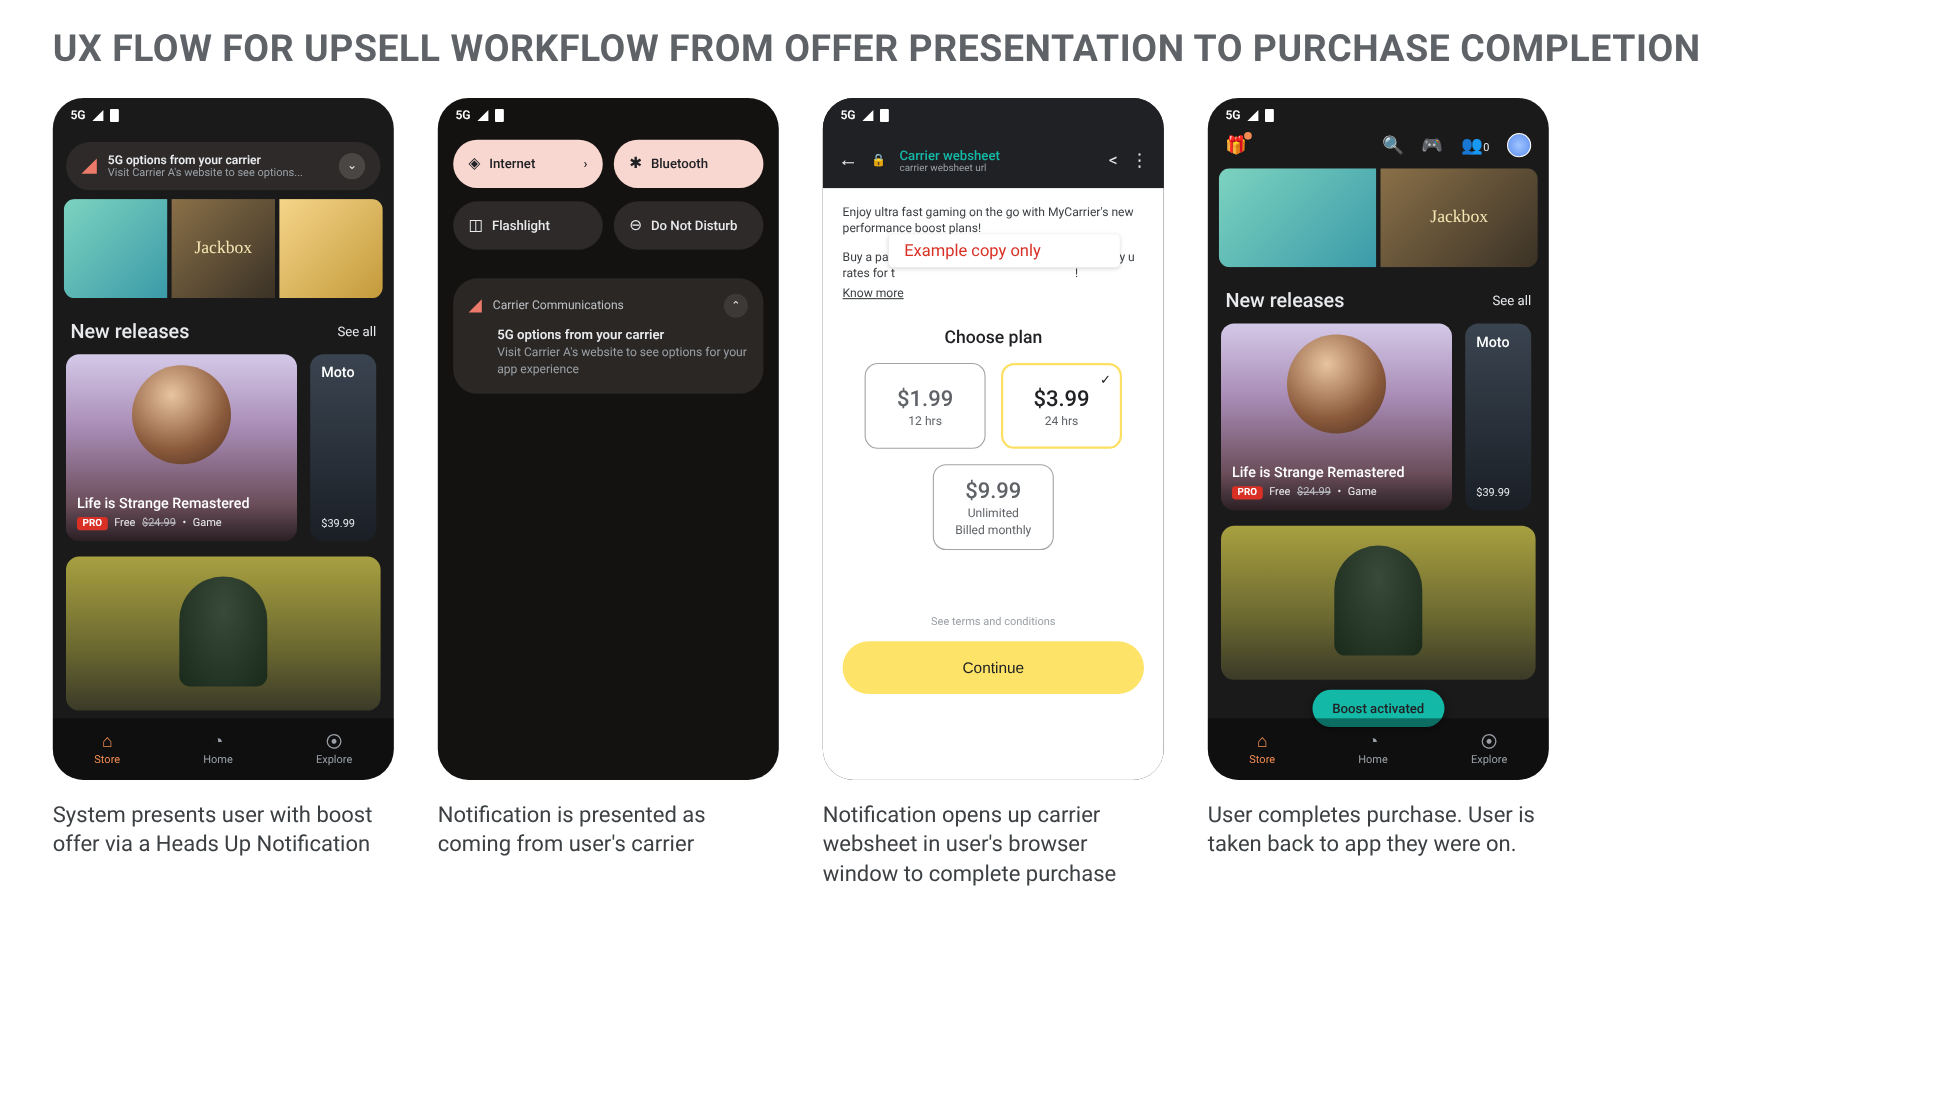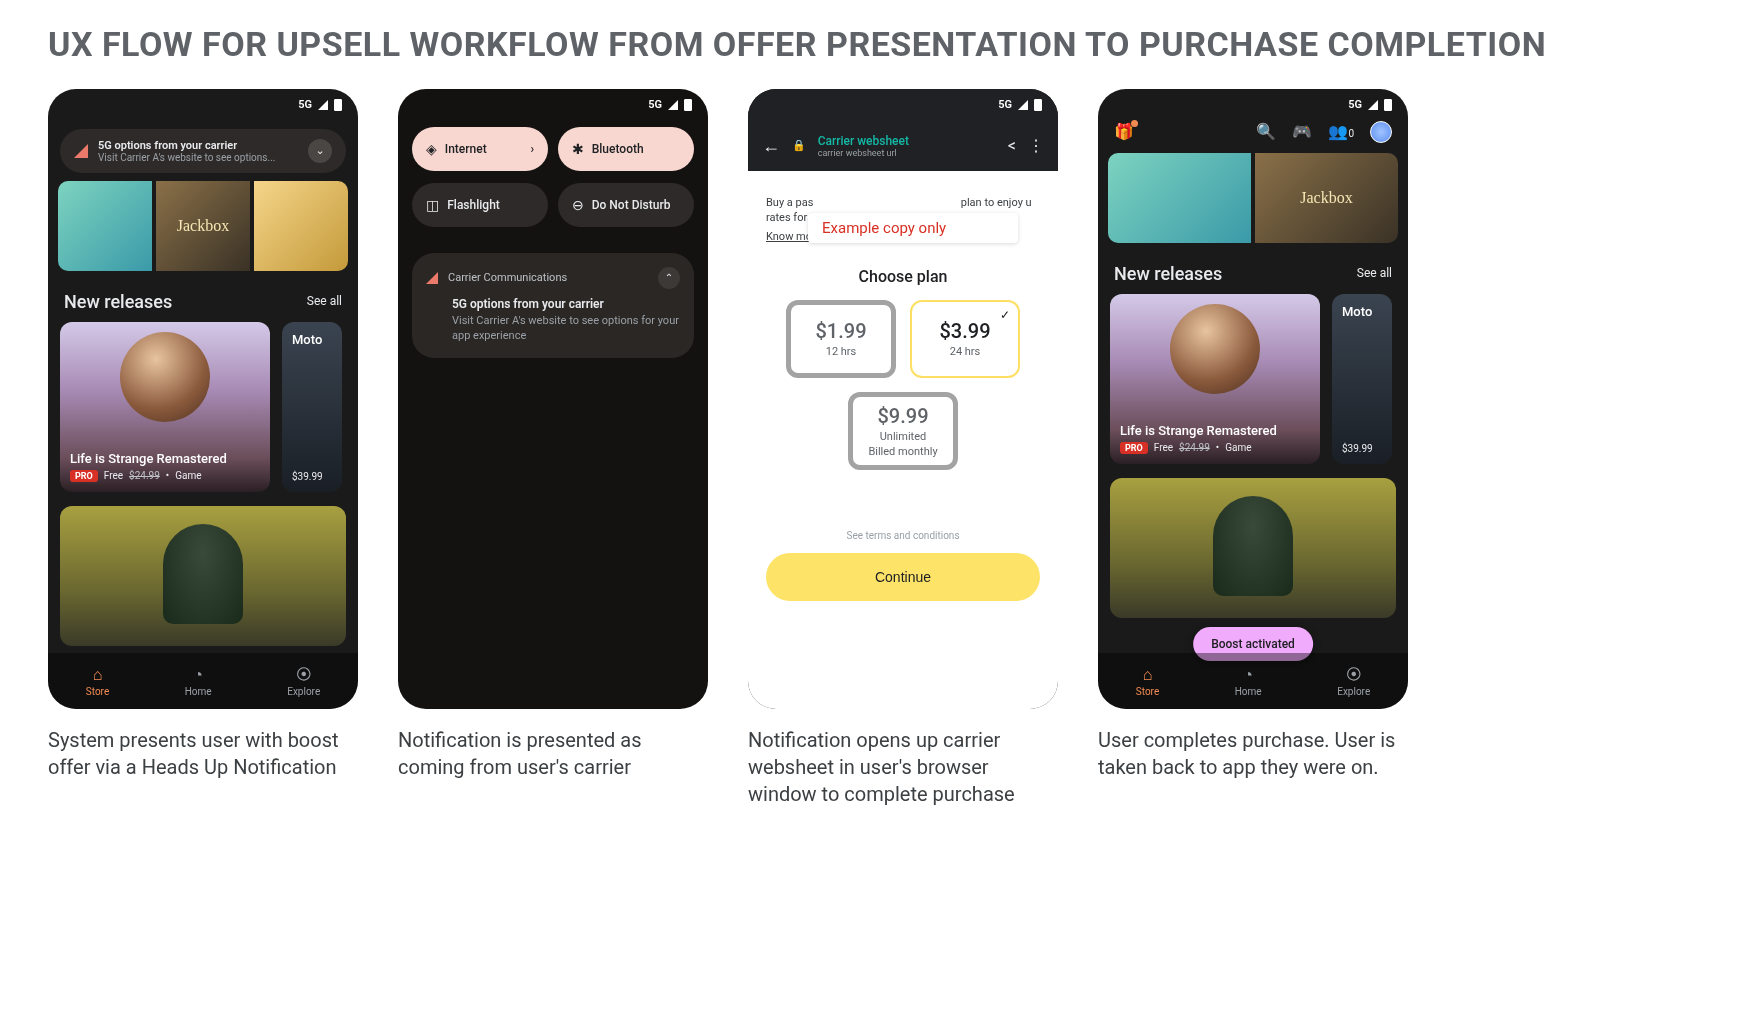--- a/index.html
+++ b/index.html
@@ -8,7 +8,7 @@
   .row { display: flex; gap: 40px; }
   .col { width: 310px; display: flex; flex-direction: column; }
   .phone { width: 310px; height: 620px; background: #1a1a1a; border-radius: 28px; overflow: hidden; position: relative; color: #fff; font-size: 12px; }
-  .status-bar { height: 32px; display: flex; justify-content: flex-end; align-items: center; gap: 6px; padding: 2px 16px; font-size: 11px; font-weight: 500; }
+  .status-bar { height: 32px; display: flex; align-items: center; gap: 6px; padding: 2px 16px; font-size: 11px; font-weight: 500; }
   .status-5g { font-weight: 600; }
   .signal { display: inline-block; width: 0; height: 0; border-style: solid; border-width: 0 0 10px 10px; border-color: transparent transparent #fff transparent; }
   .battery { width: 8px; height: 12px; border: 1px solid #fff; border-radius: 1px; position: relative; background: #fff; }

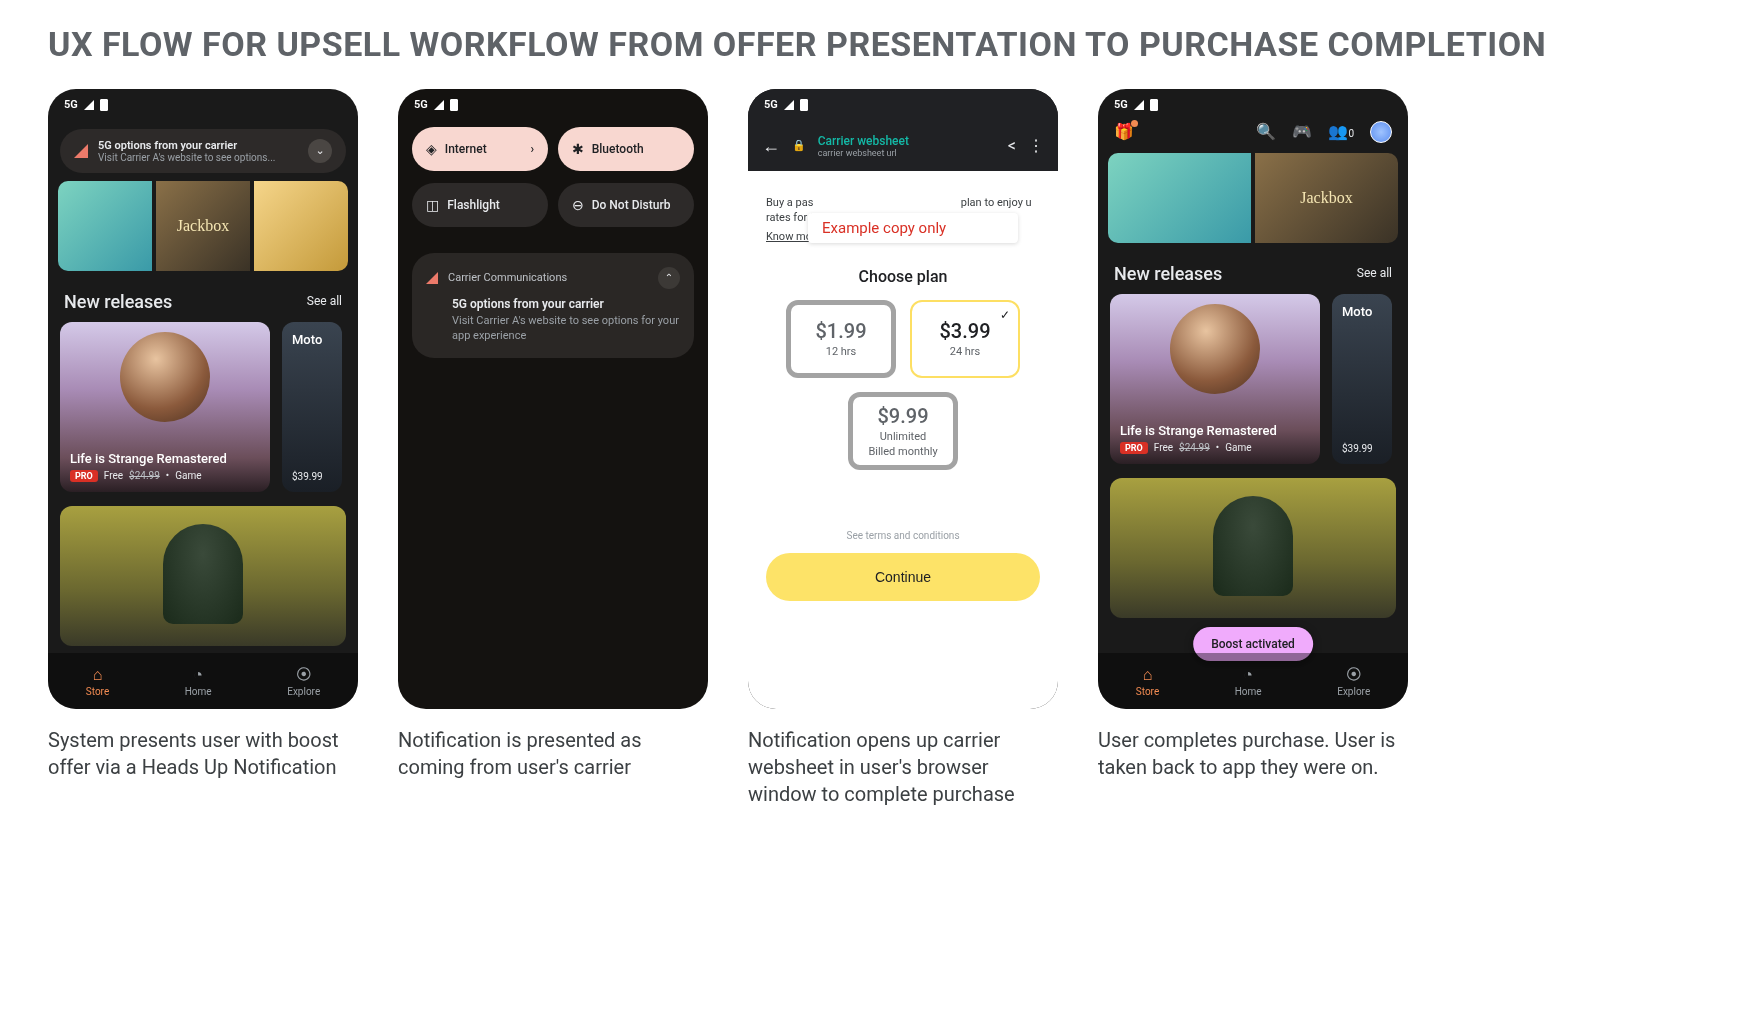--- a/index.html
+++ b/index.html
@@ -224,6 +224,7 @@
         <span class="ws-menu">⋮</span>
       </div>
       <div class="ws-body">
+        <div class="ws-copy1">Enjoy ultra fast gaming on the go with MyCarrier's new performance boost plans!</div>
         <div class="ws-copy2">
           <span>Buy a pas</span>
           <span style="visibility:hidden;">xxxxxxxxxxxxxxxxxxxxxxxxxx</span>

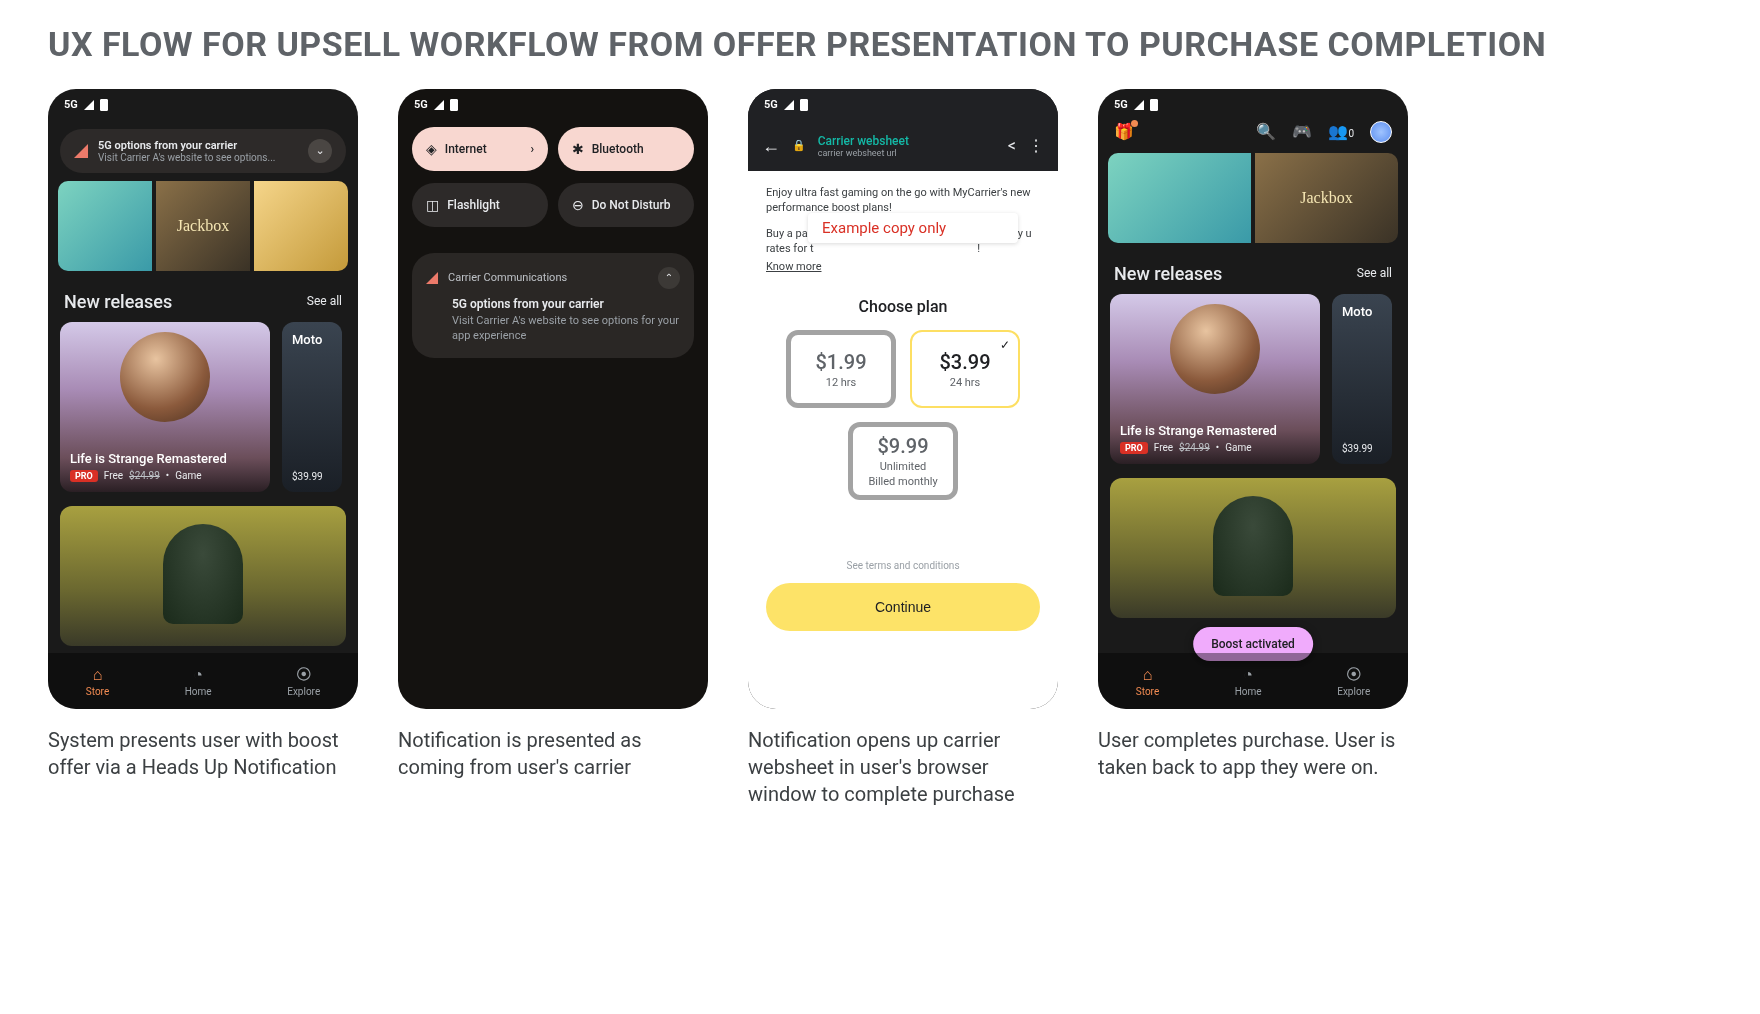--- a/index.html
+++ b/index.html
@@ -77,7 +77,7 @@
   .example-overlay { position: absolute; top: 42px; left: 60px; right: 40px; background: #fff; padding: 6px 14px; color: #d93025; font-size: 15px; font-weight: 400; border-radius: 4px; box-shadow: 0 1px 4px rgba(0,0,0,0.15); }
   .choose-plan { text-align: center; font-size: 16px; font-weight: 500; color: #202124; margin: 24px 0 14px; }
   .plans { display: flex; flex-wrap: wrap; gap: 14px; justify-content: center; }
-  .plan { width: 110px; height: 78px; border: 5px solid #a3a3a3; border-radius: 12px; display: flex; flex-direction: column; align-items: center; justify-content: center; position: relative; }
+  .plan { width: 110px; height: 78px; border: 1px solid #a3a3a3; border-radius: 12px; display: flex; flex-direction: column; align-items: center; justify-content: center; position: relative; }
   .plan.selected { border: 2px solid #fddf63; }
   .plan-check { position: absolute; top: 6px; right: 8px; font-size: 12px; color: #202124; }
   .plan-price { font-size: 20px; font-weight: 500; color: #5f6368; }

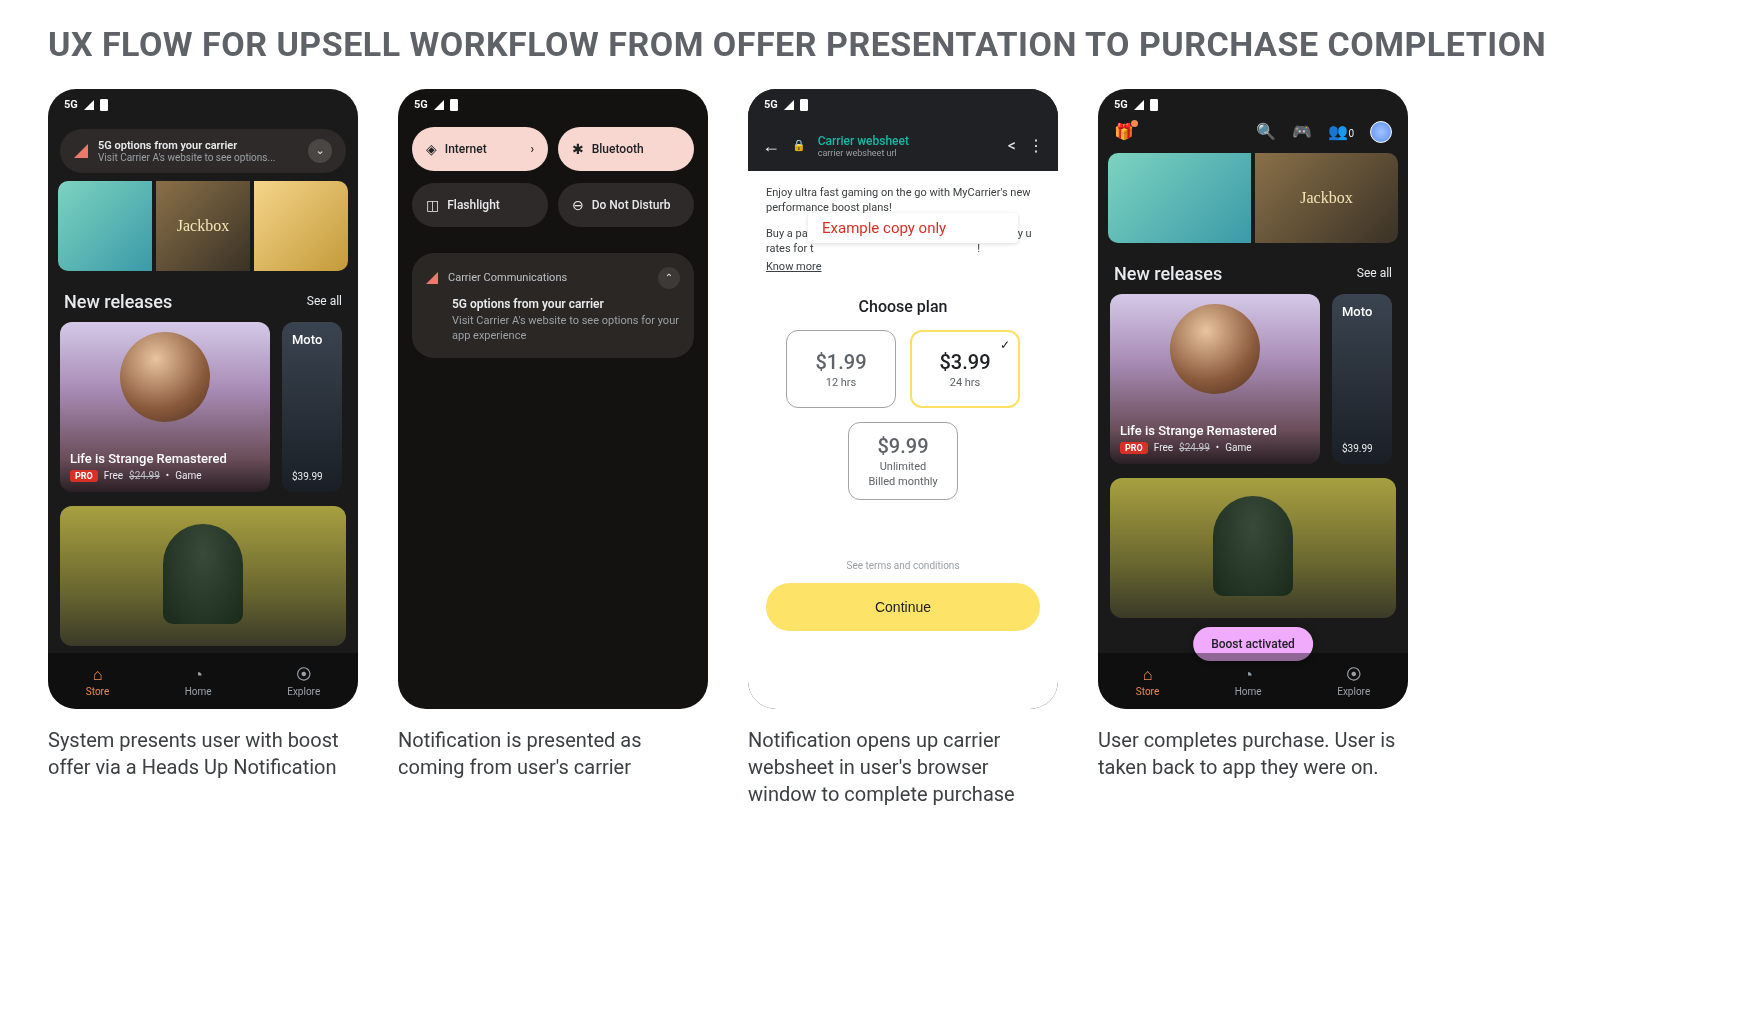--- a/index.html
+++ b/index.html
@@ -44,7 +44,7 @@
   .nav-item { display: flex; flex-direction: column; align-items: center; gap: 2px; font-size: 10px; color: #9aa0a6; }
   .nav-item.active { color: #f28b52; }
   .nav-icon { font-size: 16px; }
-  .toast { position: absolute; bottom: 48px; left: 50%; transform: translateX(-50%); background: #f0abfc; color: #202124; font-size: 12px; font-weight: 500; padding: 10px 18px; border-radius: 22px; box-shadow: 0 2px 8px rgba(0,0,0,0.4); }
+  .toast { position: absolute; bottom: 48px; left: 50%; transform: translateX(-50%); background: #14b8a6; color: #202124; font-size: 12px; font-weight: 500; padding: 10px 18px; border-radius: 22px; box-shadow: 0 2px 8px rgba(0,0,0,0.4); }
 
   
   .qs-row { display: flex; gap: 10px; padding: 6px 14px; }

